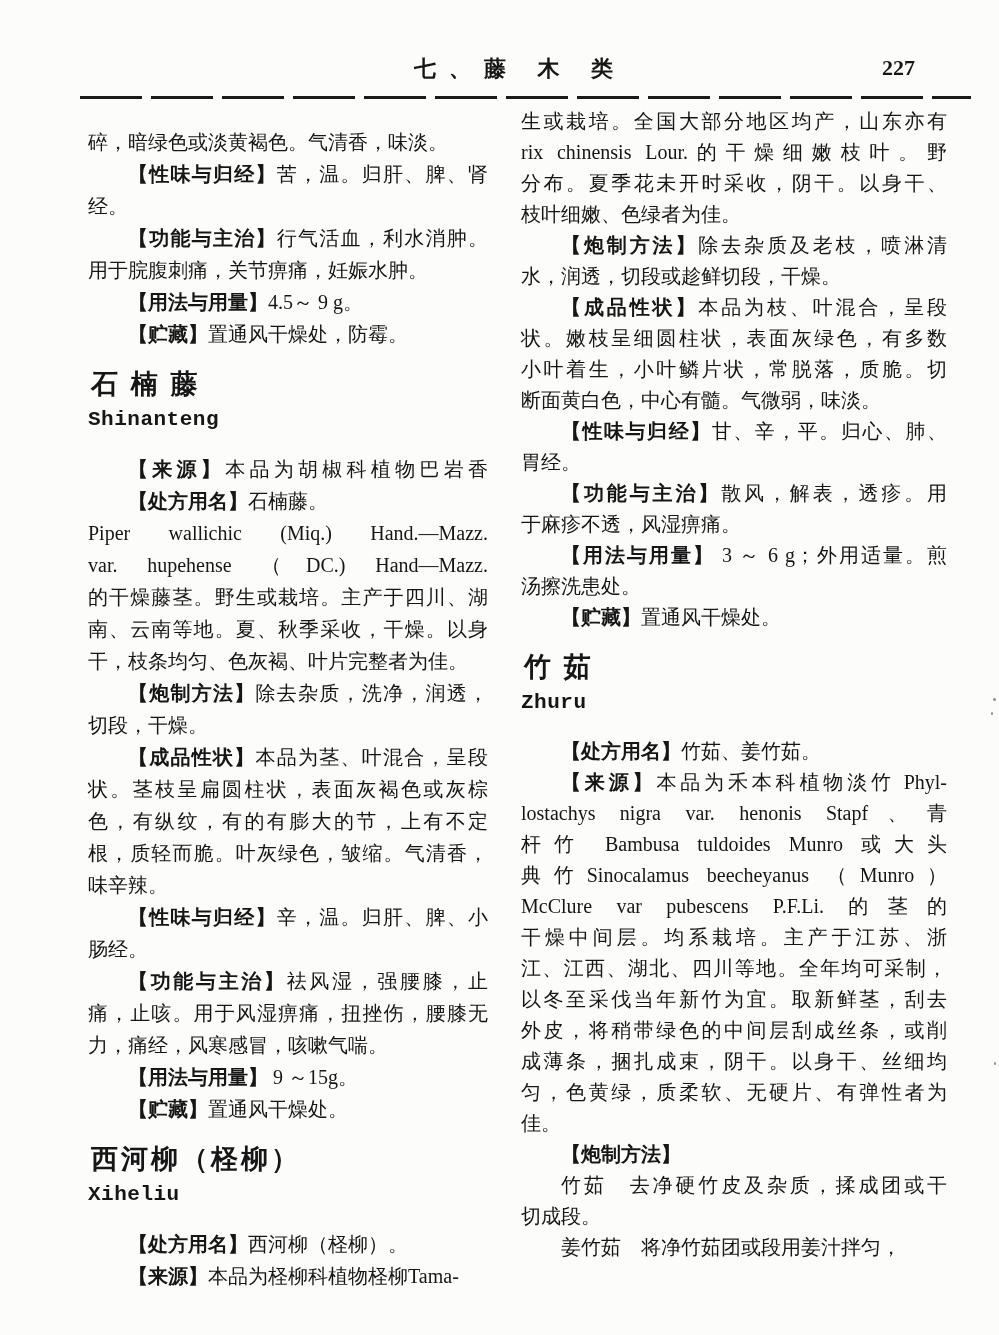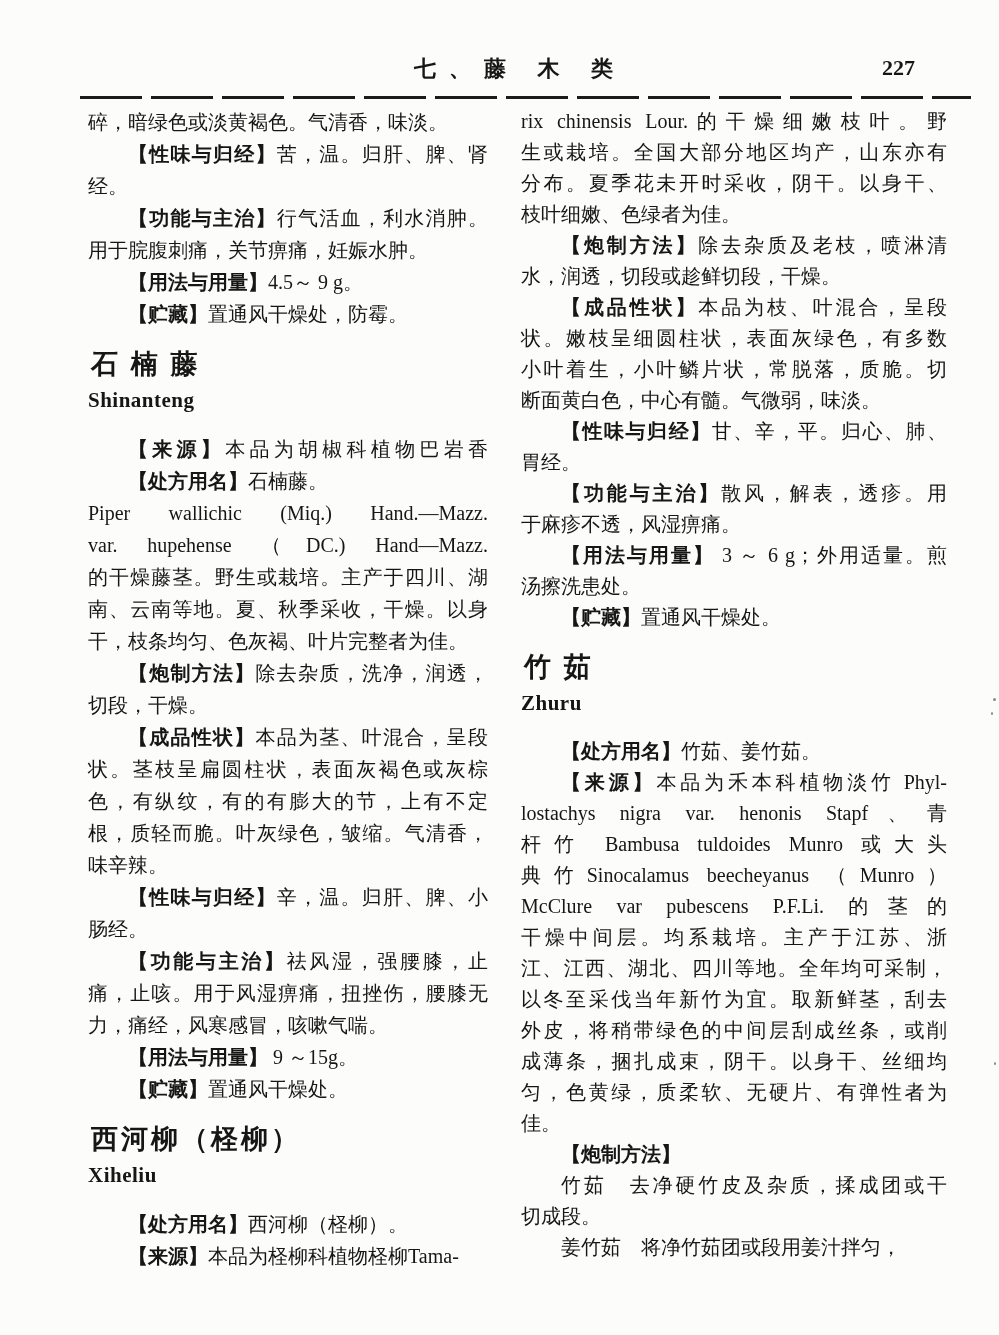--- a/index.html
+++ b/index.html
@@ -33,7 +33,7 @@
     display: flex; gap: 33px; align-items: flex-start;
   }
   .col { flex: 0 0 auto; }
-  .col-left  { width: 400px; --lh: 32px; }
+  .col-left  { width: 400px; margin-top: 20px; --lh: 32px; }
   .col-right { width: 426px; --lh: 31px; }
 
   .line {

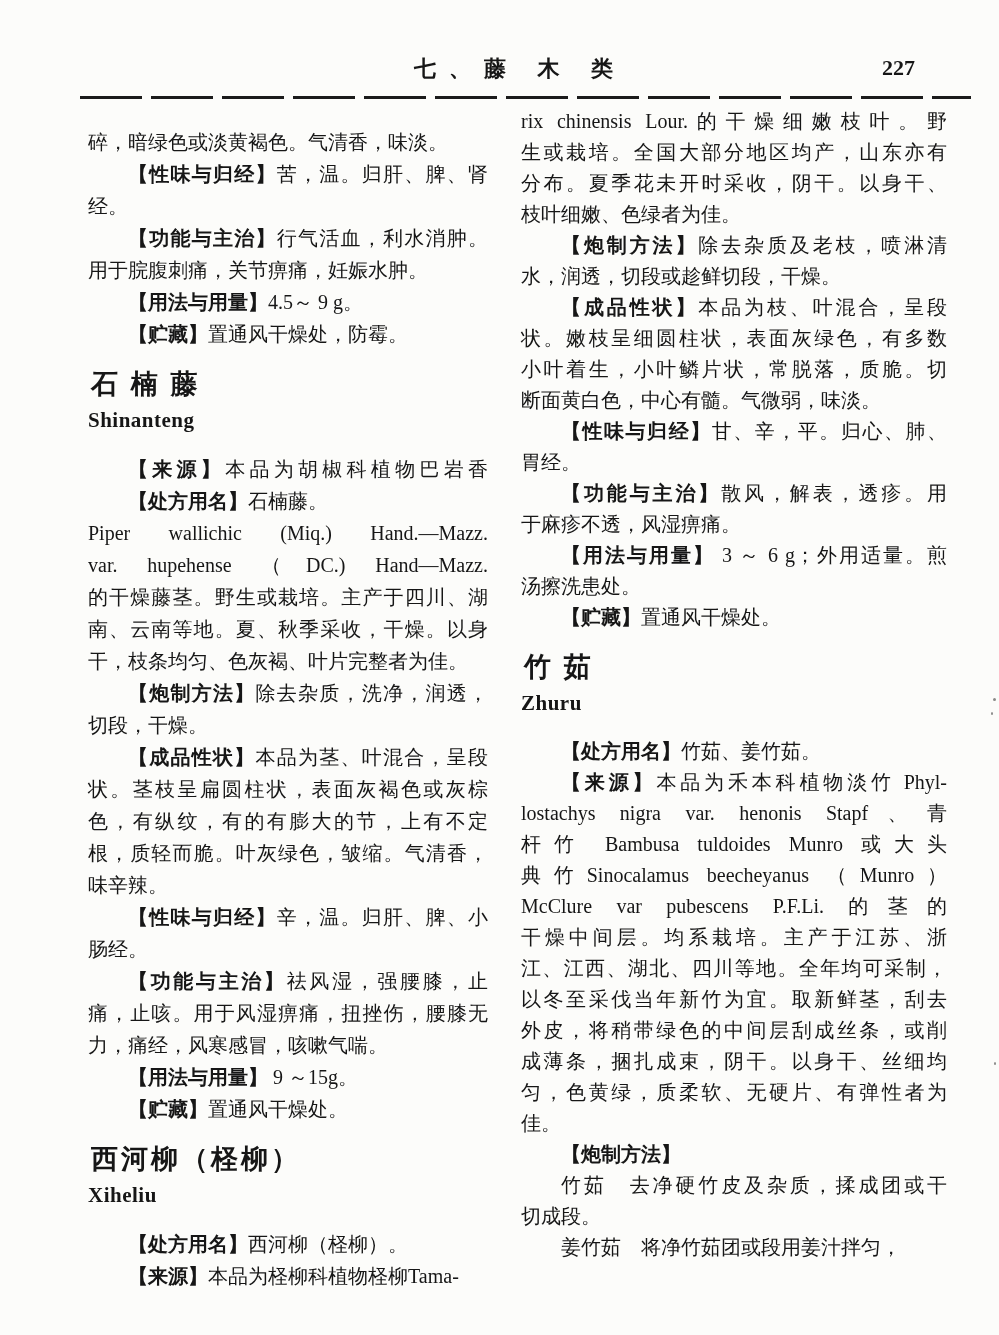--- a/index.html
+++ b/index.html
@@ -112,8 +112,8 @@
         <div class="line indent end"><b>【来源】</b>本品为柽柳科植物柽柳Tama-</div>
       </div>
     <div class="col col-right">
+        <div class="line fill">生或栽培。全国大部分地区均产，山东亦有</div>
         <div class="line fill">rix chinensis Lour.的干燥细嫩枝叶。野</div>
-        <div class="line fill">生或栽培。全国大部分地区均产，山东亦有</div>
         <div class="line fill">分布。夏季花未开时采收，阴干。以身干、</div>
         <div class="line end">枝叶细嫩、色绿者为佳。</div>
         <div class="line indent fill"><b>【炮制方法】</b>除去杂质及老枝，喷淋清</div>

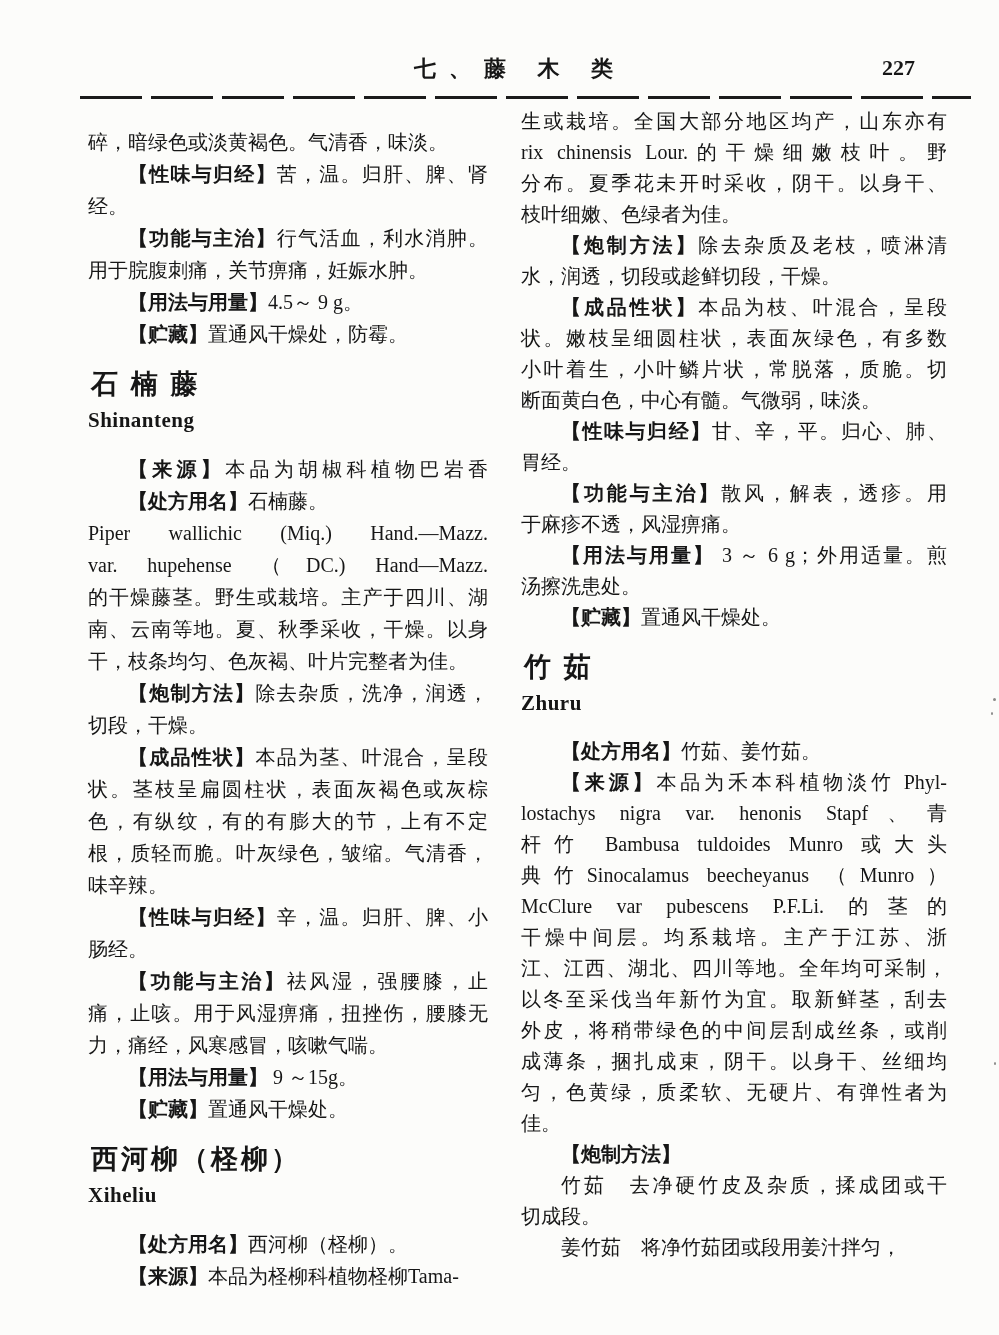--- a/index.html
+++ b/index.html
@@ -55,7 +55,7 @@
     line-height: 36px;
   }
   .entry-title-py {
-    font-family: Liberation Serif, serif;
+    font-family: Liberation Mono, monospace;
     font-size: 21px; font-weight: bold;
     line-height: 30px; margin-top: 3px; letter-spacing: 0.5px;
   }

